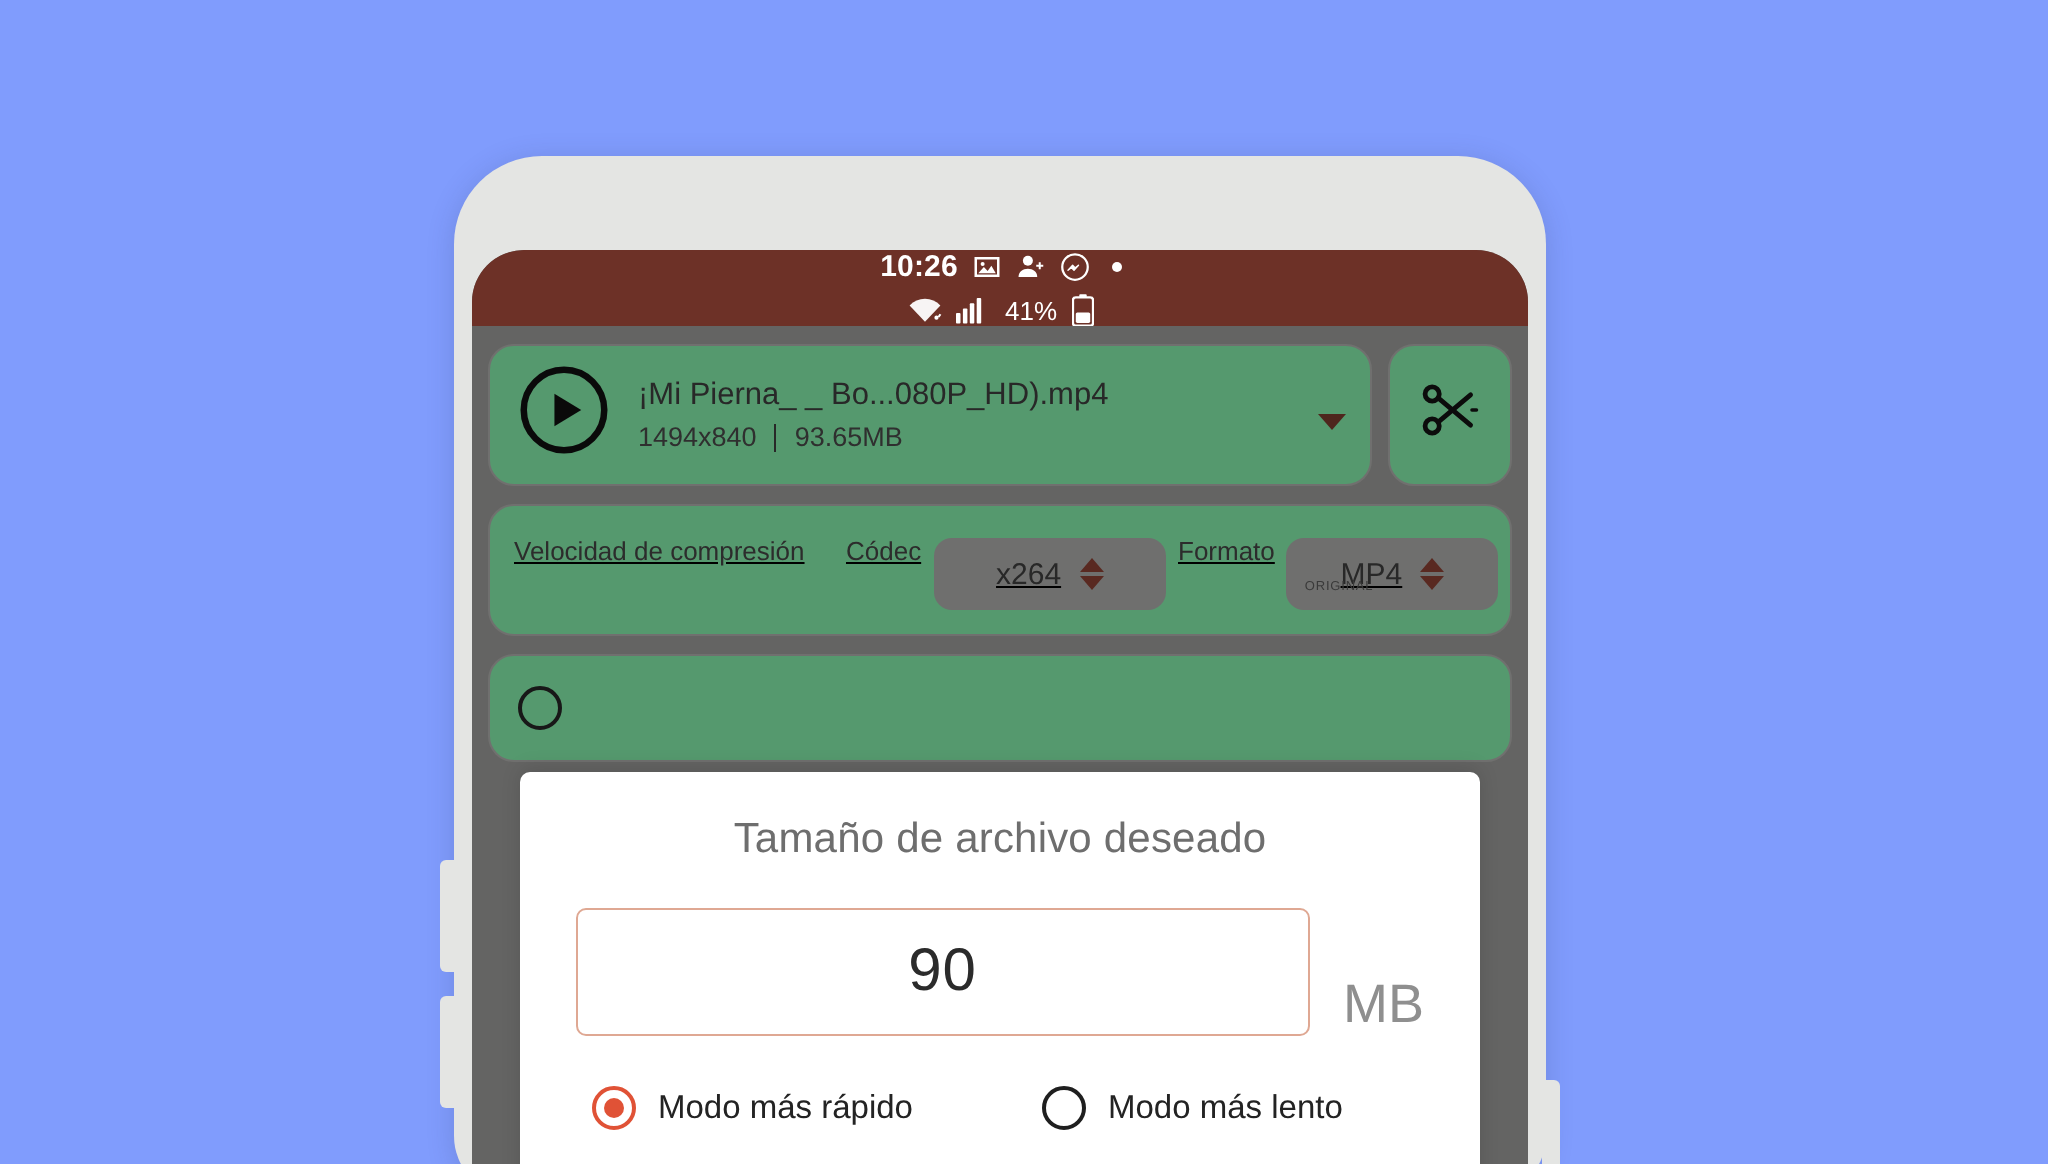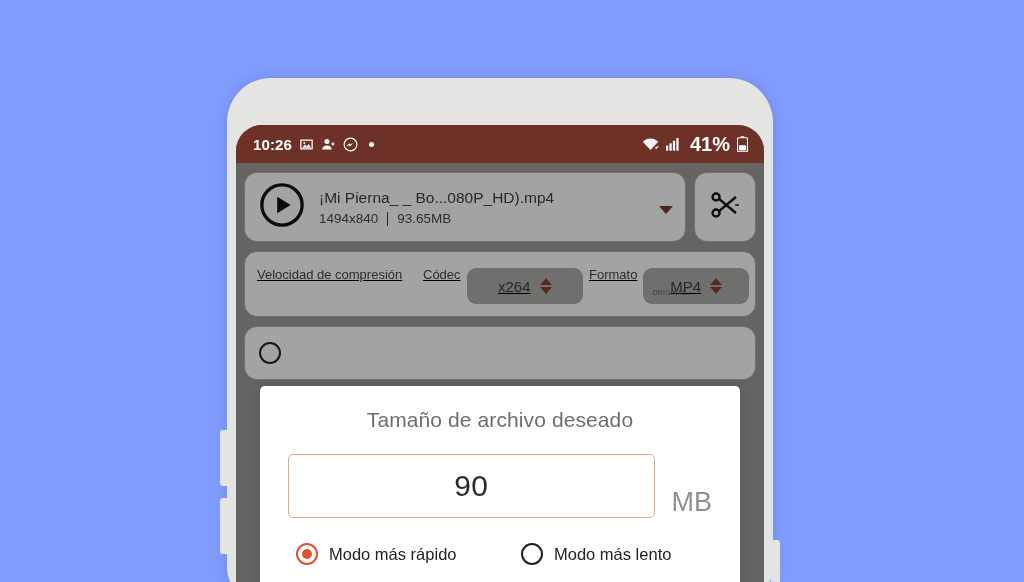--- a/index.html
+++ b/index.html
@@ -61,6 +61,7 @@
     color: #ffffff;
     position: relative;
     z-index: 4;
+    flex-direction: column;
   }
   .status-left, .status-right {
     display: flex;

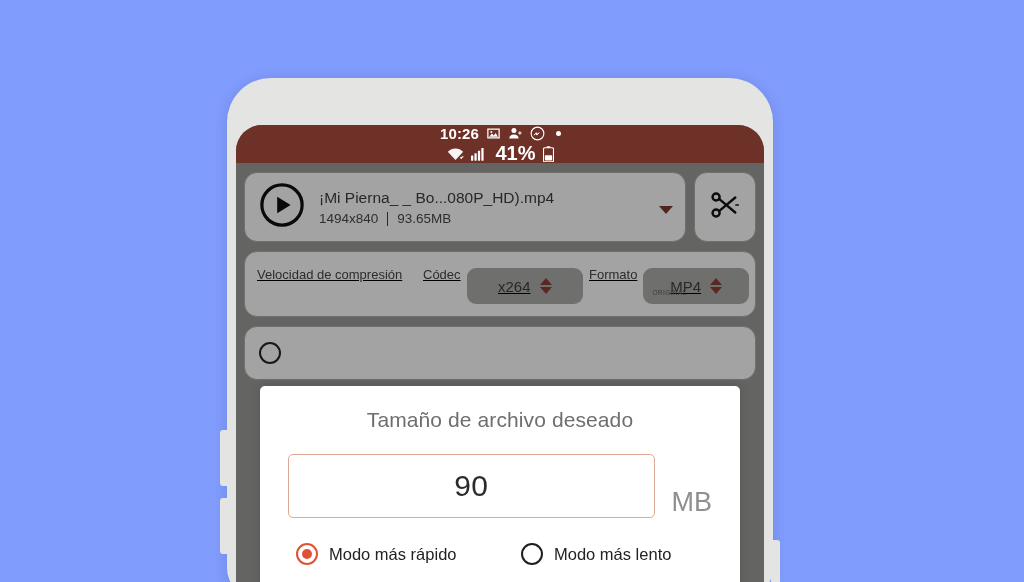--- a/index.html
+++ b/index.html
@@ -74,8 +74,8 @@
     letter-spacing: 0.1px;
   }
   .status-batt-pct {
-    font-size: 20px;
-    font-weight: bold;
+    font-size: 13px;
+    font-weight: normal;
     margin-left: 2px;
   }
   .sicon { display: block; }

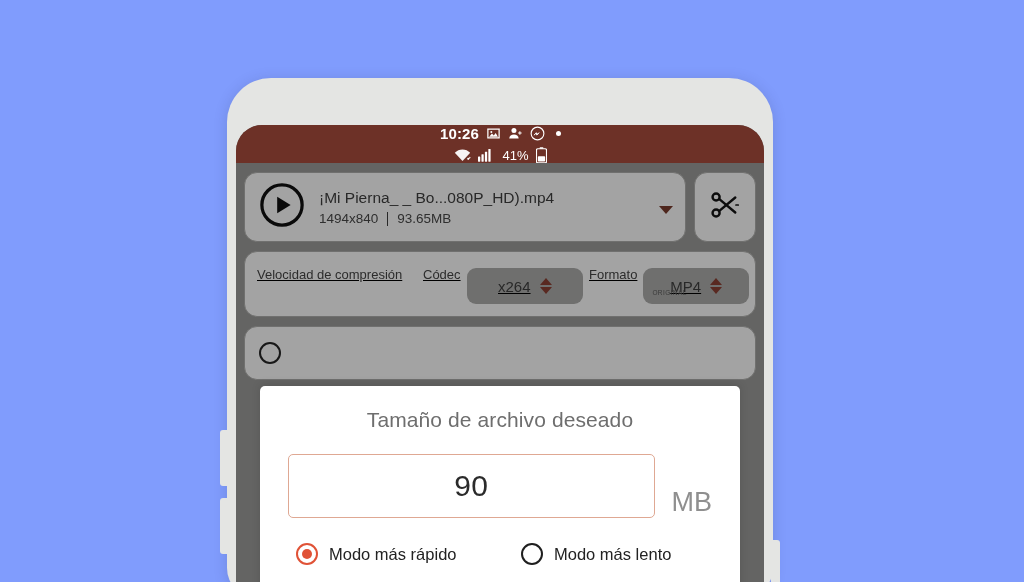--- a/index.html
+++ b/index.html
@@ -95,7 +95,7 @@
   }
 
   .card {
-    background: #ffffff;
+    background: #86efac;
     border-radius: 13px;
     border: 1px solid #b0b0ae;
   }

